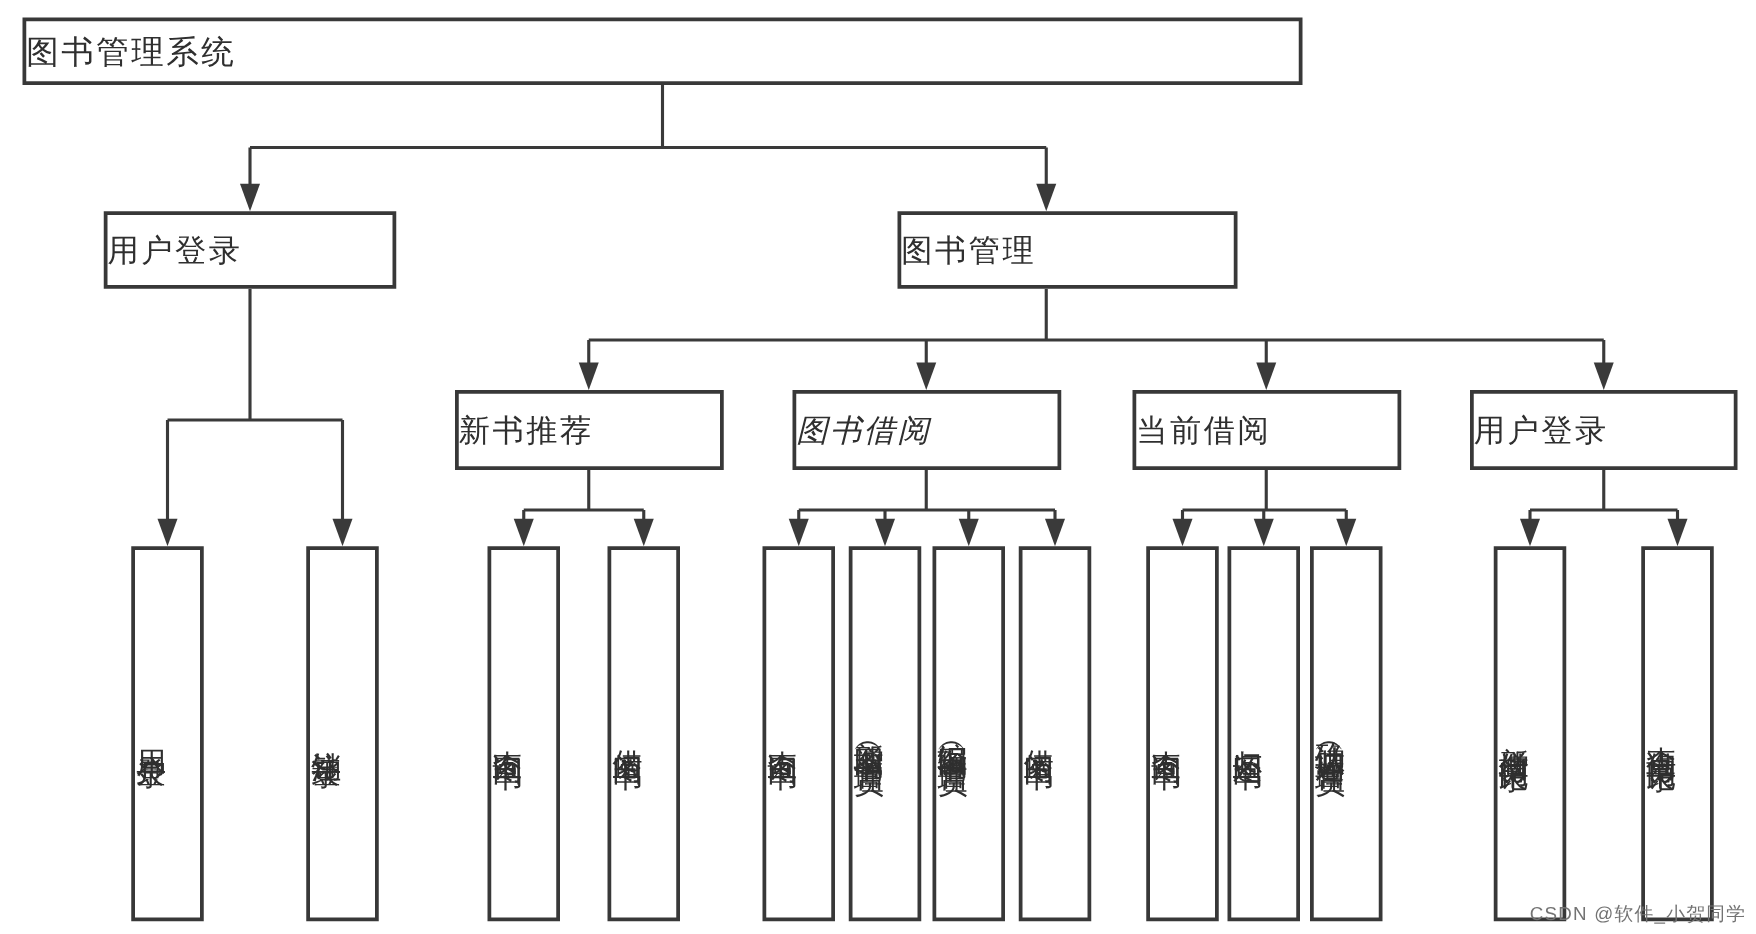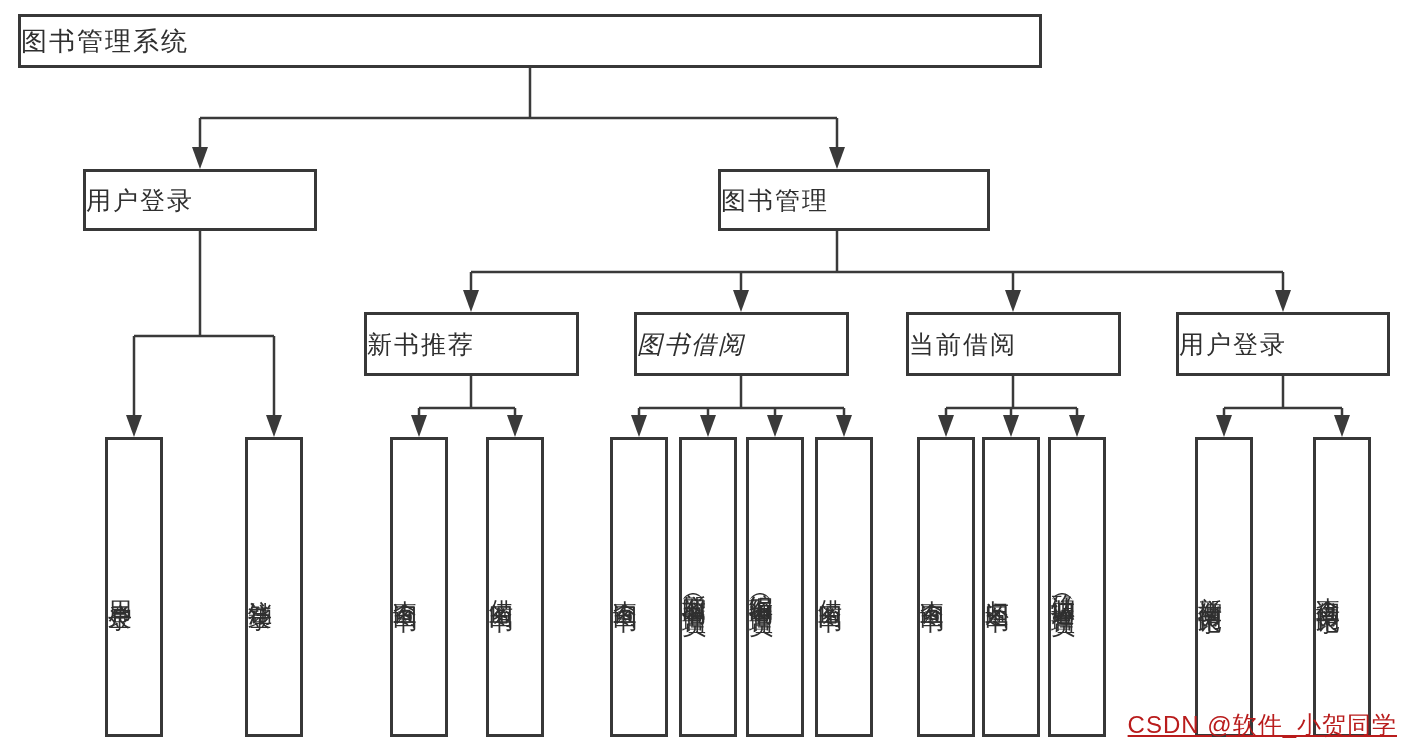--- a/index.html
+++ b/index.html
@@ -44,11 +44,10 @@
     position: absolute;
     right: 8px;
     bottom: 6px;
-    font-size: 24px;
-    color: #b91c1c;
+    font-size: 15px;
+    color: #737373;
     letter-spacing: 1px;
     white-space: nowrap;
-    text-decoration: underline;
   }
   .stroke { stroke: #3a3a3a; stroke-width: 2.5; fill: none; }
   .arrow { fill: #3a3a3a; stroke: none; }

